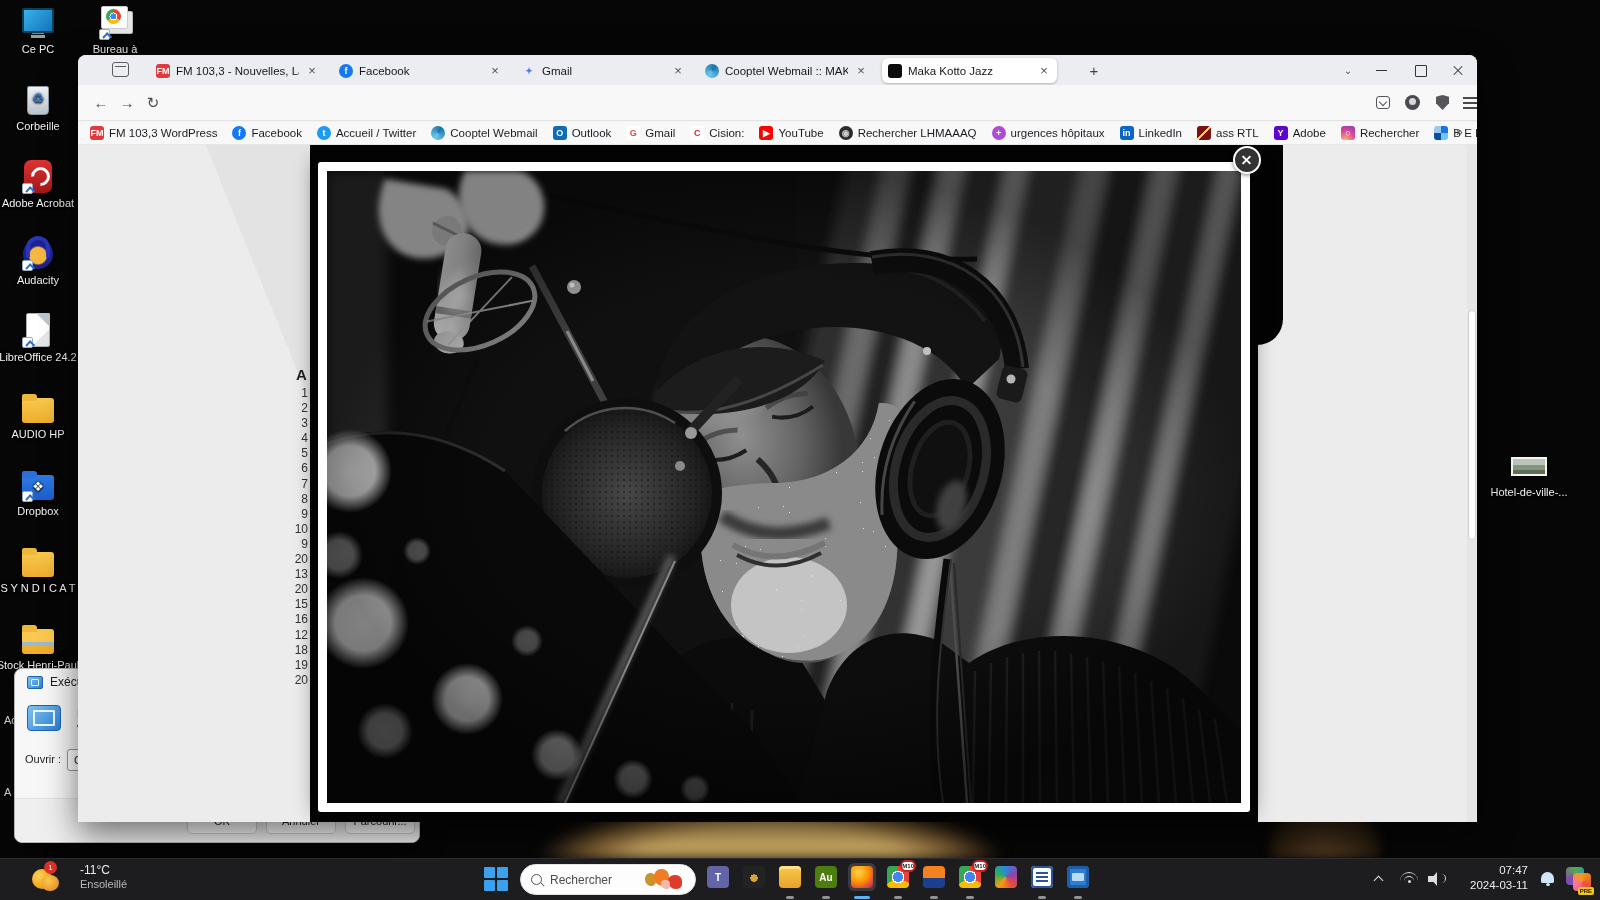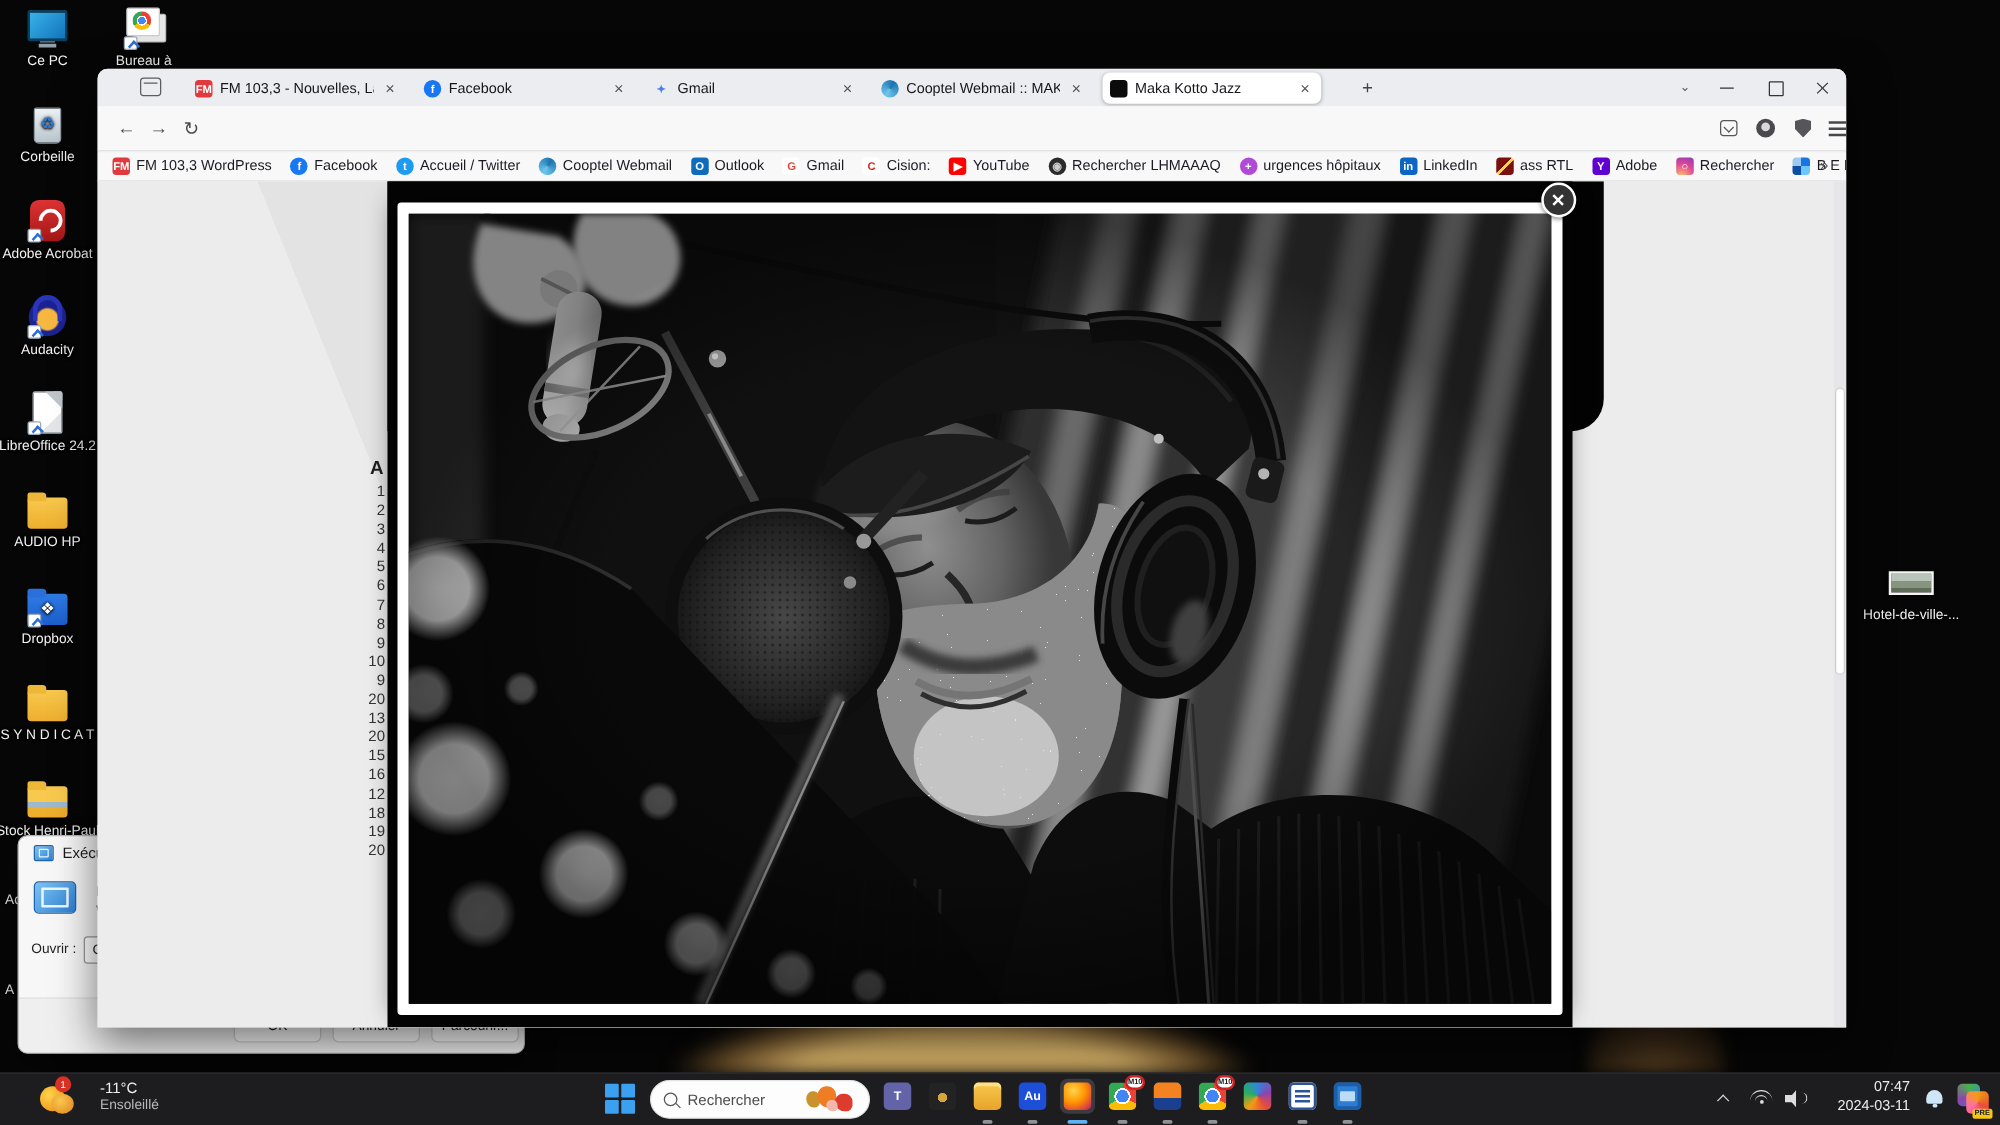--- a/index.html
+++ b/index.html
@@ -168,7 +168,7 @@
   .tk-teams{background:#6264a7}
   .tk-bird{background:radial-gradient(circle 6px at 50% 55%,#d9a33c 60%,transparent 64%),#232323}
   .tk-explorer{background:linear-gradient(#f8c94e,#e8a32a);border-radius:3px;box-shadow:inset 0 3px 0 #ffdf8a}
-  .tk-audacity{background:#1d4ed8;font-size:9px}
+  .tk-audacity{background:#4d7c0f;font-size:9px}
   .tk-firefox{border-radius:50%;background:radial-gradient(circle at 35% 30%,#ffd54d,#ff9500 45%,#e4572e 72%,#b5177e)}
   .tk-chrome{border-radius:50%;background:radial-gradient(circle,#4285f4 0 5px,#fff 5px 6.5px,transparent 6.5px),conic-gradient(#ea4335 0 33%,#fbbc05 0 66%,#34a853 0)}
   .tk-orange{border-radius:50%;background:linear-gradient(#f58220 0 55%,#1b3f8f 55%)}

